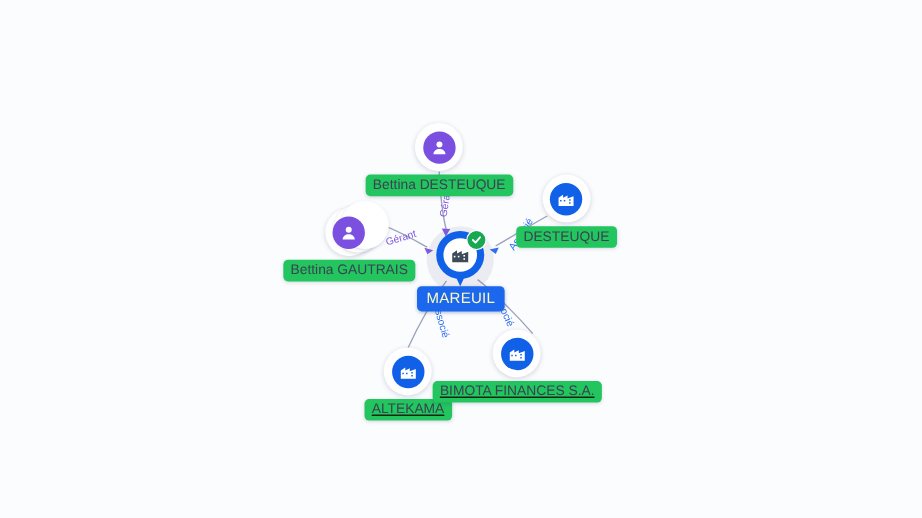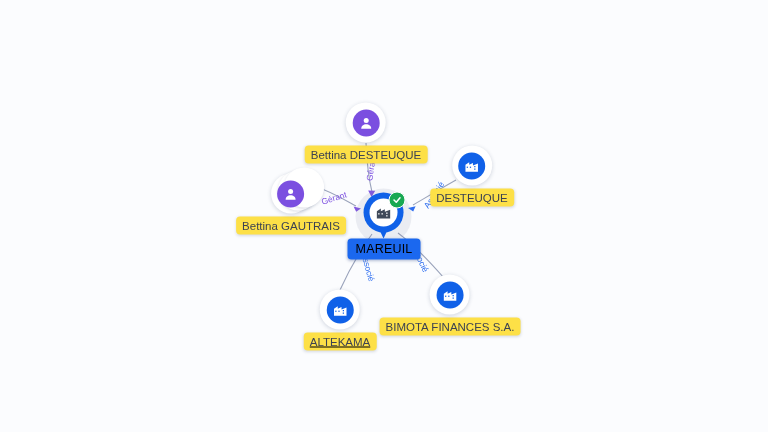--- a/index.html
+++ b/index.html
@@ -74,7 +74,7 @@
   
   .nlabel {
     margin-top: 3px;
-    background: #fde047;
+    background: #22c55e;
     color: #3c4252;
     font-size: 11.5px;
     line-height: 14px;

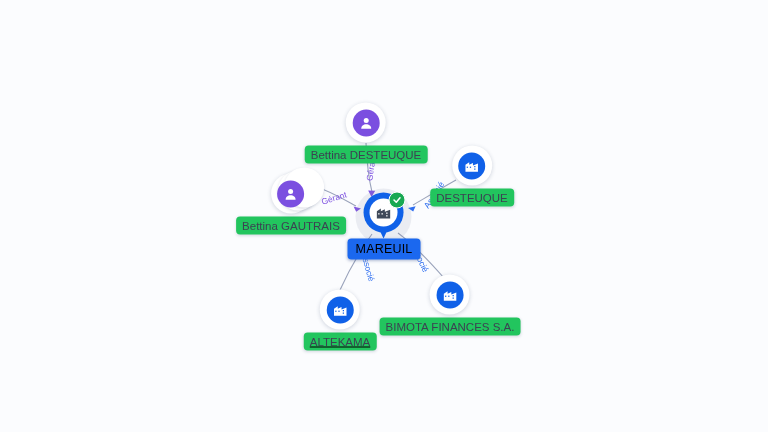--- a/index.html
+++ b/index.html
@@ -159,7 +159,7 @@
     position: relative;
     margin-top: -2px;
     background: #1b68ef;
-    color: #000000;
+    color: #fef9c3;
     font-size: 12.5px;
     line-height: 15px;
     letter-spacing: .2px;

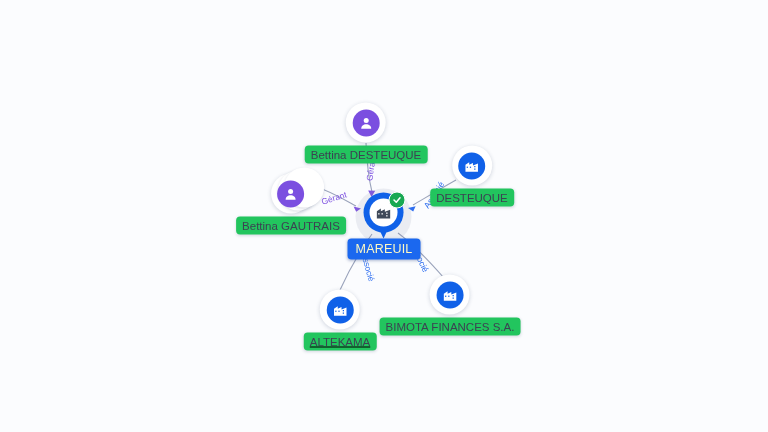--- a/index.html
+++ b/index.html
@@ -269,7 +269,7 @@
     <div class="nlabel">ALTEKAMA</div>
   </div>
 
-  <div class="node" style="left:450px; top:305px;">
+  <div class="node" style="left:431px; top:305px;text-decoration:underline;">
     <div class="disc">
       <div class="inner company">
         <svg width="15" height="15" viewBox="0 0 24 24" fill="#ffffff">

